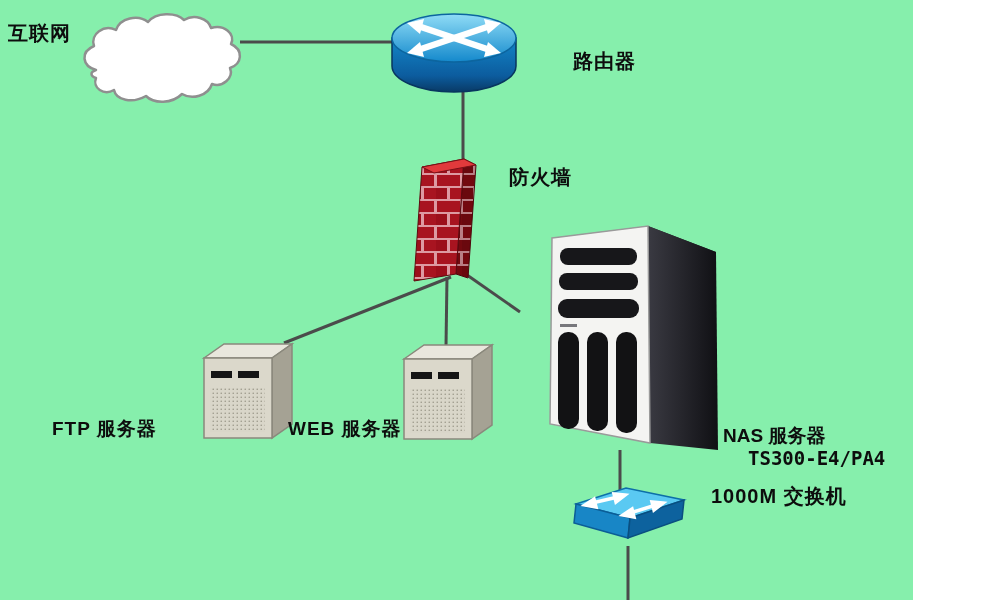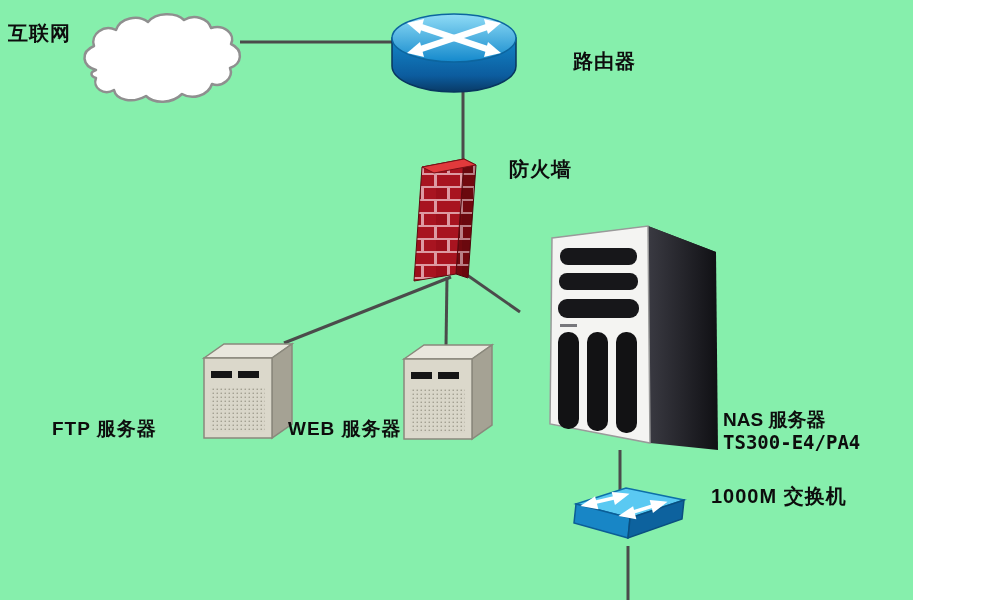--- a/index.html
+++ b/index.html
@@ -142,7 +142,7 @@
 
   <div class="lbl" style="left:8px;top:20px">互联网</div>
   <div class="lbl" style="left:573px;top:48px">路由器</div>
-  <div class="lbl" style="left:509px;top:156px">防火墙</div>
+  <div class="lbl" style="left:509px;top:164px">防火墙</div>
   <div class="lbl small" style="left:52px;top:416px">FTP 服务器</div>
   <div class="lbl small" style="left:288px;top:416px">WEB 服务器</div>
   <div class="nas-label" style="left:723px;top:408px">

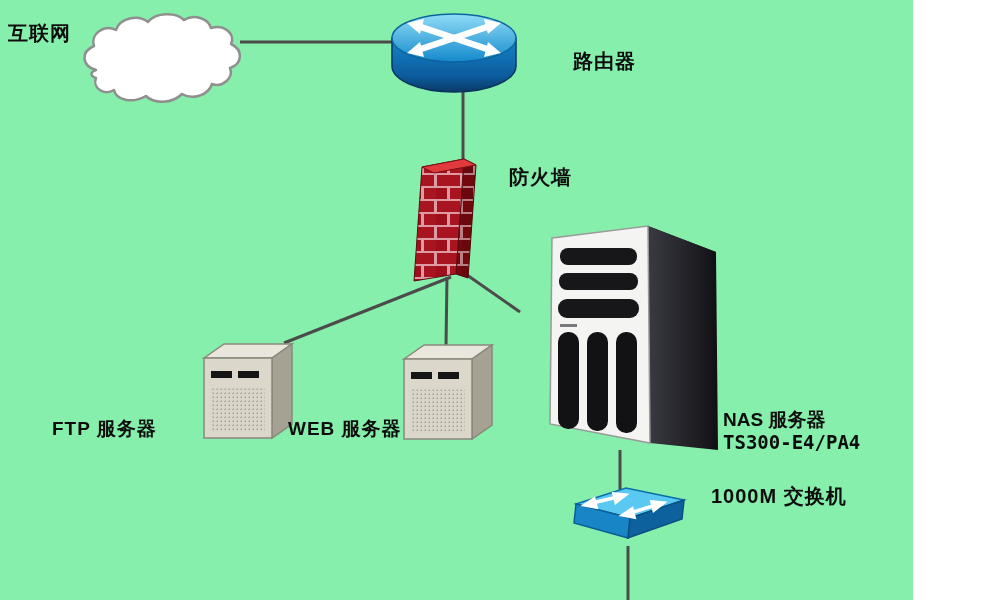--- a/index.html
+++ b/index.html
@@ -145,7 +145,7 @@
   <div class="lbl" style="left:509px;top:164px">防火墙</div>
   <div class="lbl small" style="left:52px;top:416px">FTP 服务器</div>
   <div class="lbl small" style="left:288px;top:416px">WEB 服务器</div>
-  <div class="nas-label" style="left:723px;top:408px">
+  <div class="nas-label" style="left:723px;top:424px">
     <div>NAS 服务器</div>
     <div class="lbl mono" style="position:static">TS300-E4/PA4</div>
   </div>

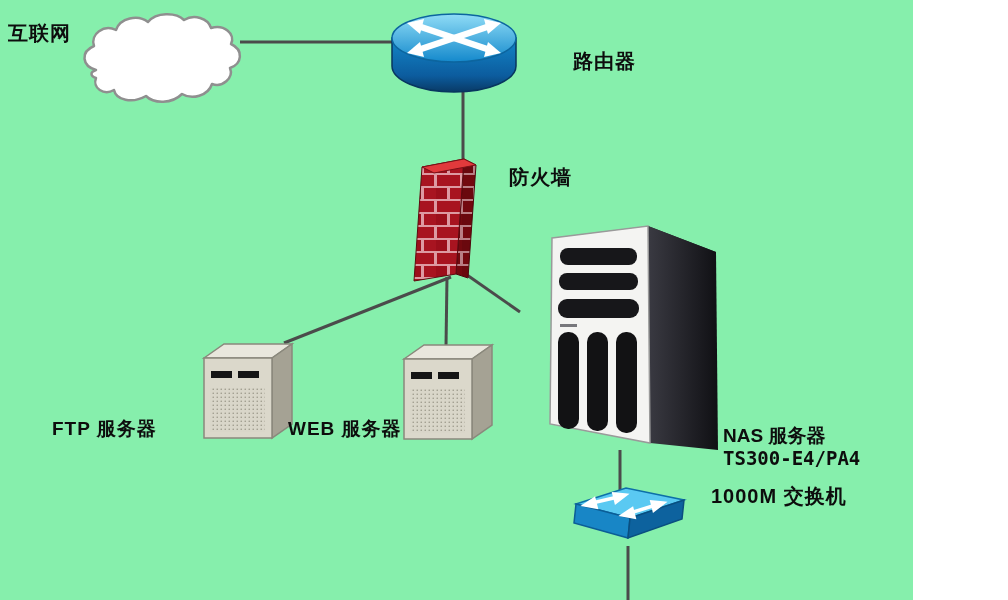--- a/index.html
+++ b/index.html
@@ -15,7 +15,7 @@
     font-size:20px;letter-spacing:1px;white-space:nowrap;
   }
   .lbl.small{font-size:19px;}
-  .lbl.mono{font-family:"DejaVu Sans Mono",monospace;letter-spacing:0;}
+  .lbl.mono{font-family:"DejaVu Sans Mono",monospace;letter-spacing:0;margin-left:25px;}
   .nas-label{position:absolute;line-height:23px;}
   .nas-label div{color:#0d0d0d;font-weight:700;font-size:19px;white-space:nowrap;}
 </style>

